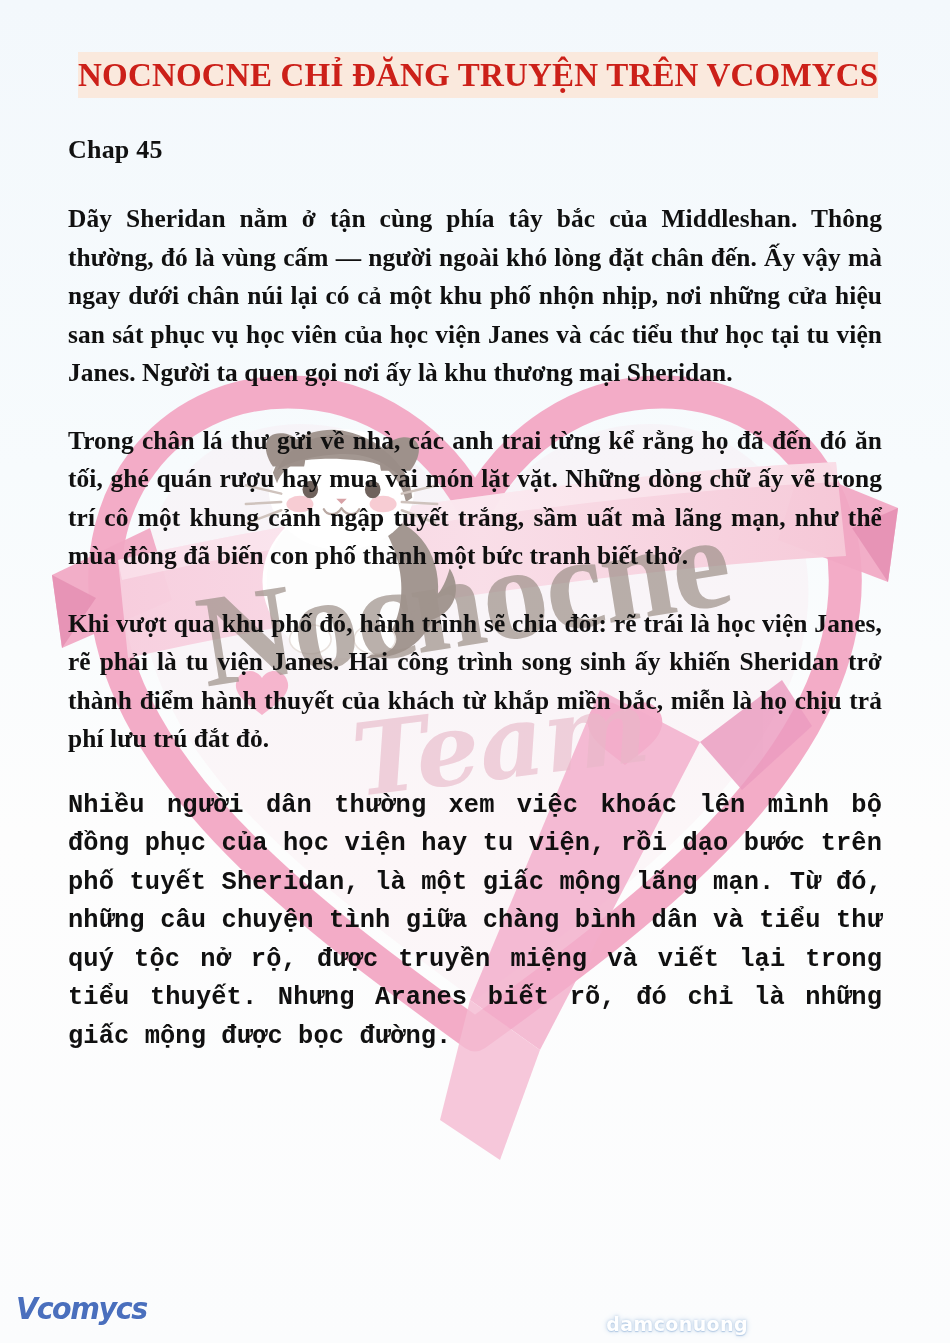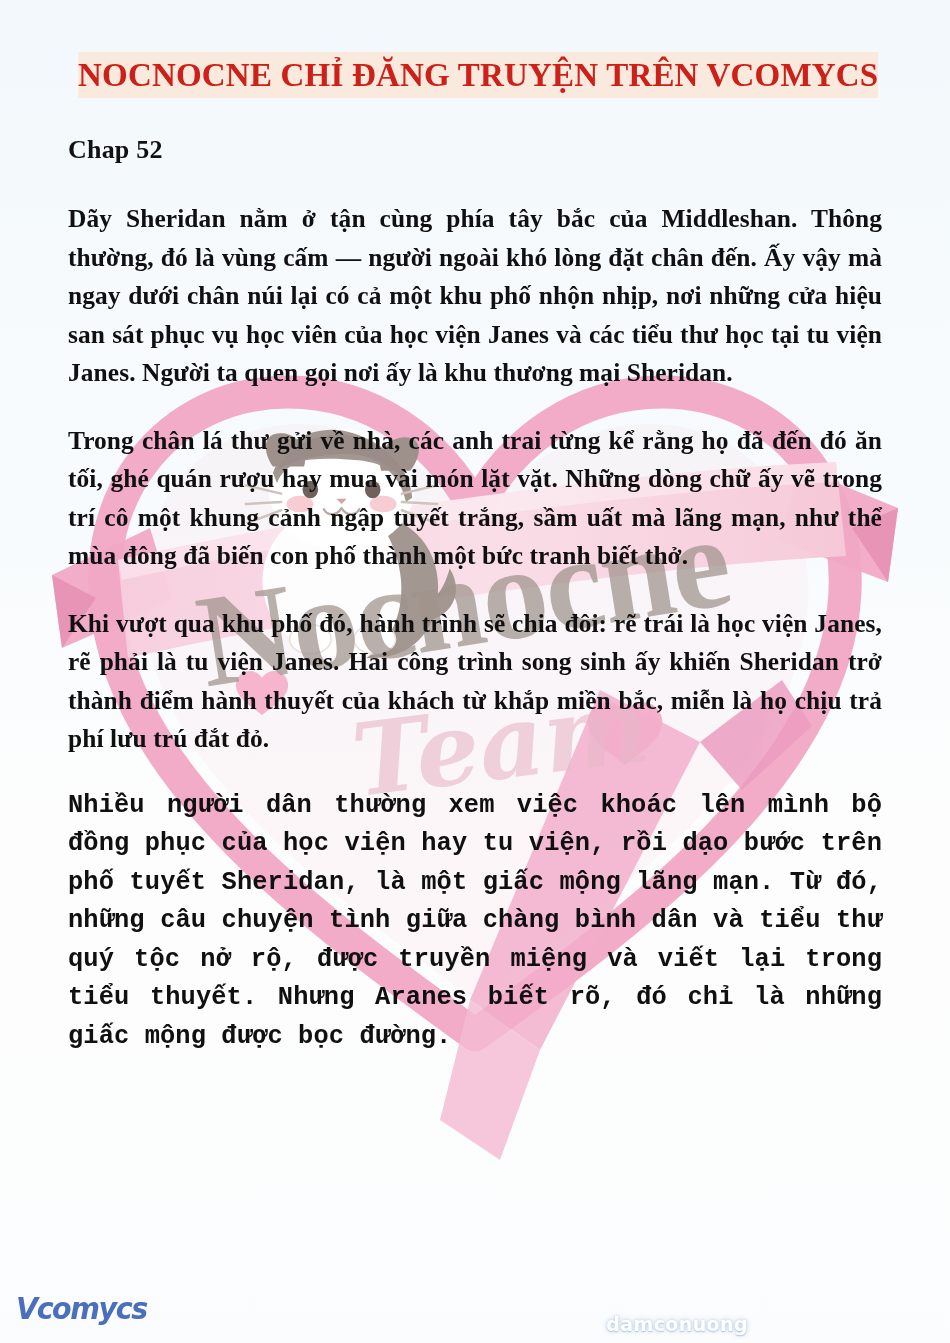--- a/index.html
+++ b/index.html
@@ -267,7 +267,7 @@
 
   <div class="content">
 
-    <h1 class="chapter-heading">Chap 52</h1>
+    <h1 class="chapter-heading">Chap 45</h1>
 
     <p class="para">Dãy Sheridan nằm ở tận cùng phía tây bắc của Middleshan. Thông thường, đó là vùng cấm — người ngoài khó lòng đặt chân đến. Ấy vậy mà ngay dưới chân núi lại có cả một khu phố nhộn nhịp, nơi những cửa hiệu san sát phục vụ học viên của học viện Janes và các tiểu thư học tại tu viện Janes. Người ta quen gọi nơi ấy là khu thương mại Sheridan.</p>
 

